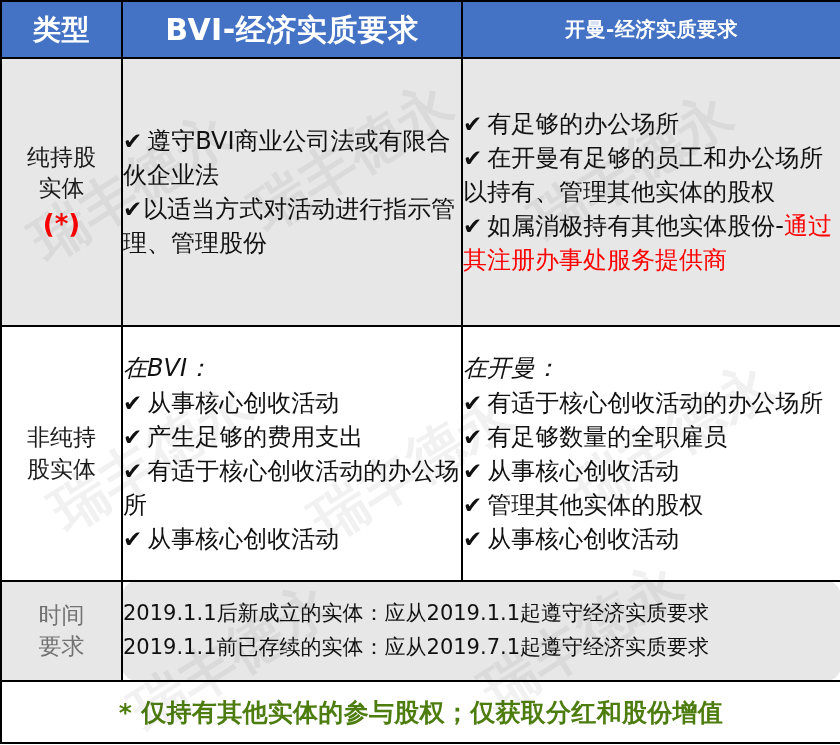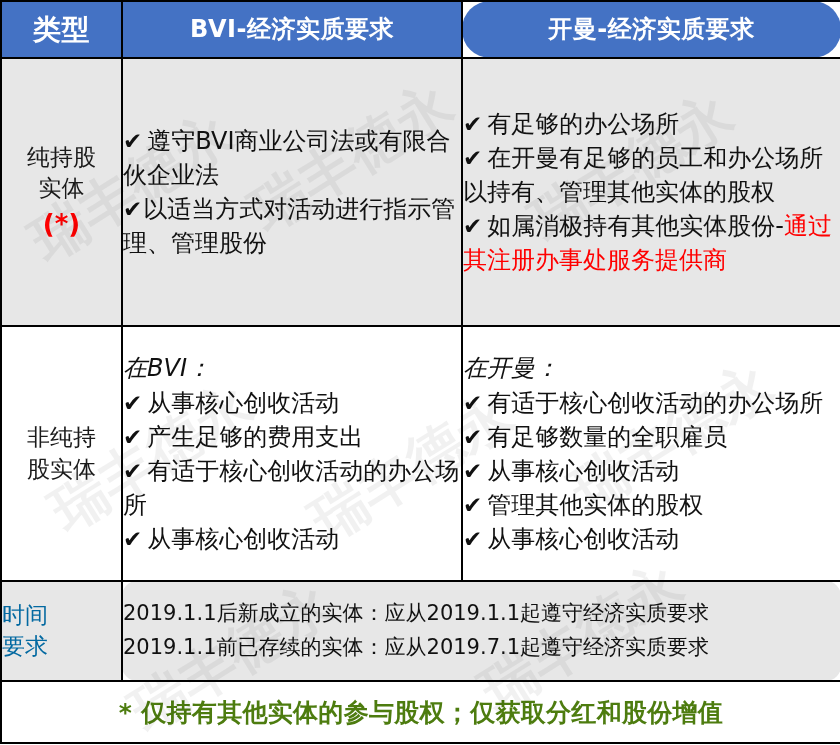--- a/index.html
+++ b/index.html
@@ -47,7 +47,7 @@
     border-color: #000000;
   }
   thead th.h-type { font-size: 28px; }
-  thead th.h-bvi  { font-size: 24px; }
+  thead th.h-bvi  { font-size: 30px; }
   thead th.h-cay  { font-size: 24px; border-radius: 28px; }
 
   

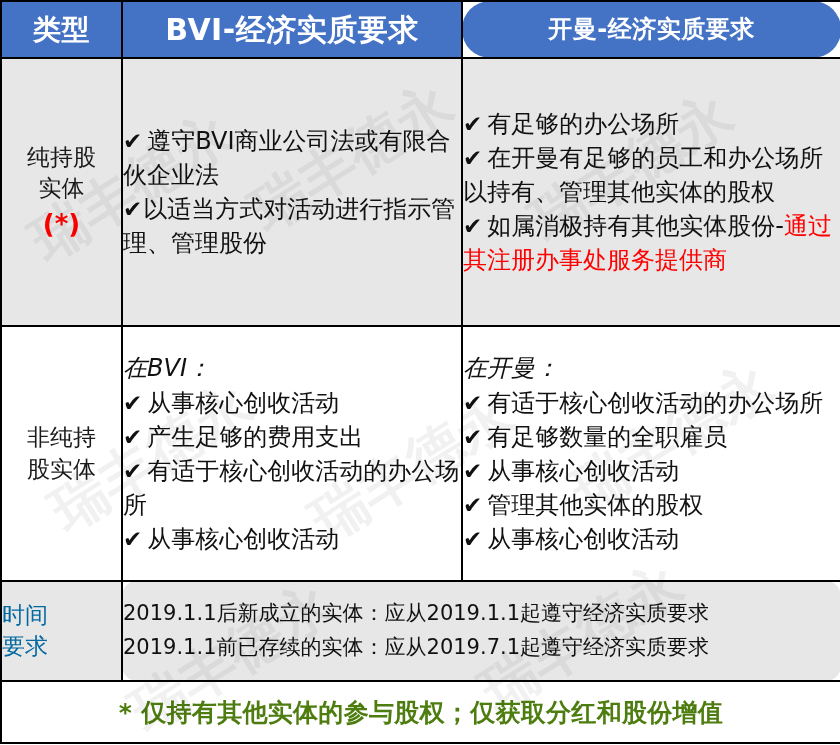--- a/index.html
+++ b/index.html
@@ -48,7 +48,7 @@
   }
   thead th.h-type { font-size: 28px; }
   thead th.h-bvi  { font-size: 30px; }
-  thead th.h-cay  { font-size: 24px; border-radius: 28px; }
+  thead th.h-cay  { font-size: 20px; }
 
   
   col.c-type { width: 121px; }

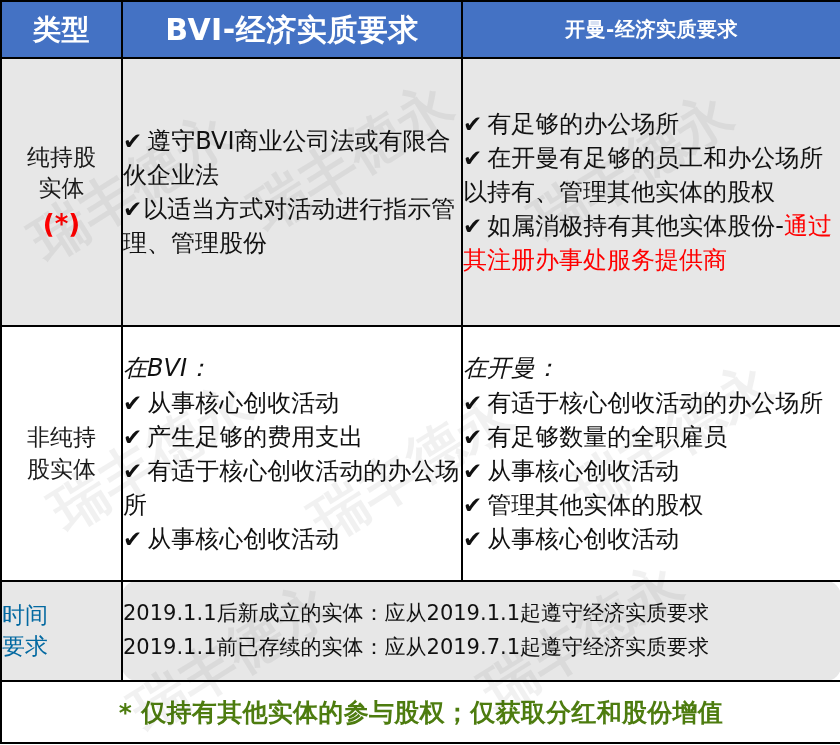--- a/index.html
+++ b/index.html
@@ -102,10 +102,10 @@
 
   
   td.time-label {
-    text-align: left;
+    text-align: center;
     font-size: 23px;
     line-height: 1.35;
-    color: #0369a1;
+    color: #737373;
   }
   td.timeval {
     font-size: 21px;

